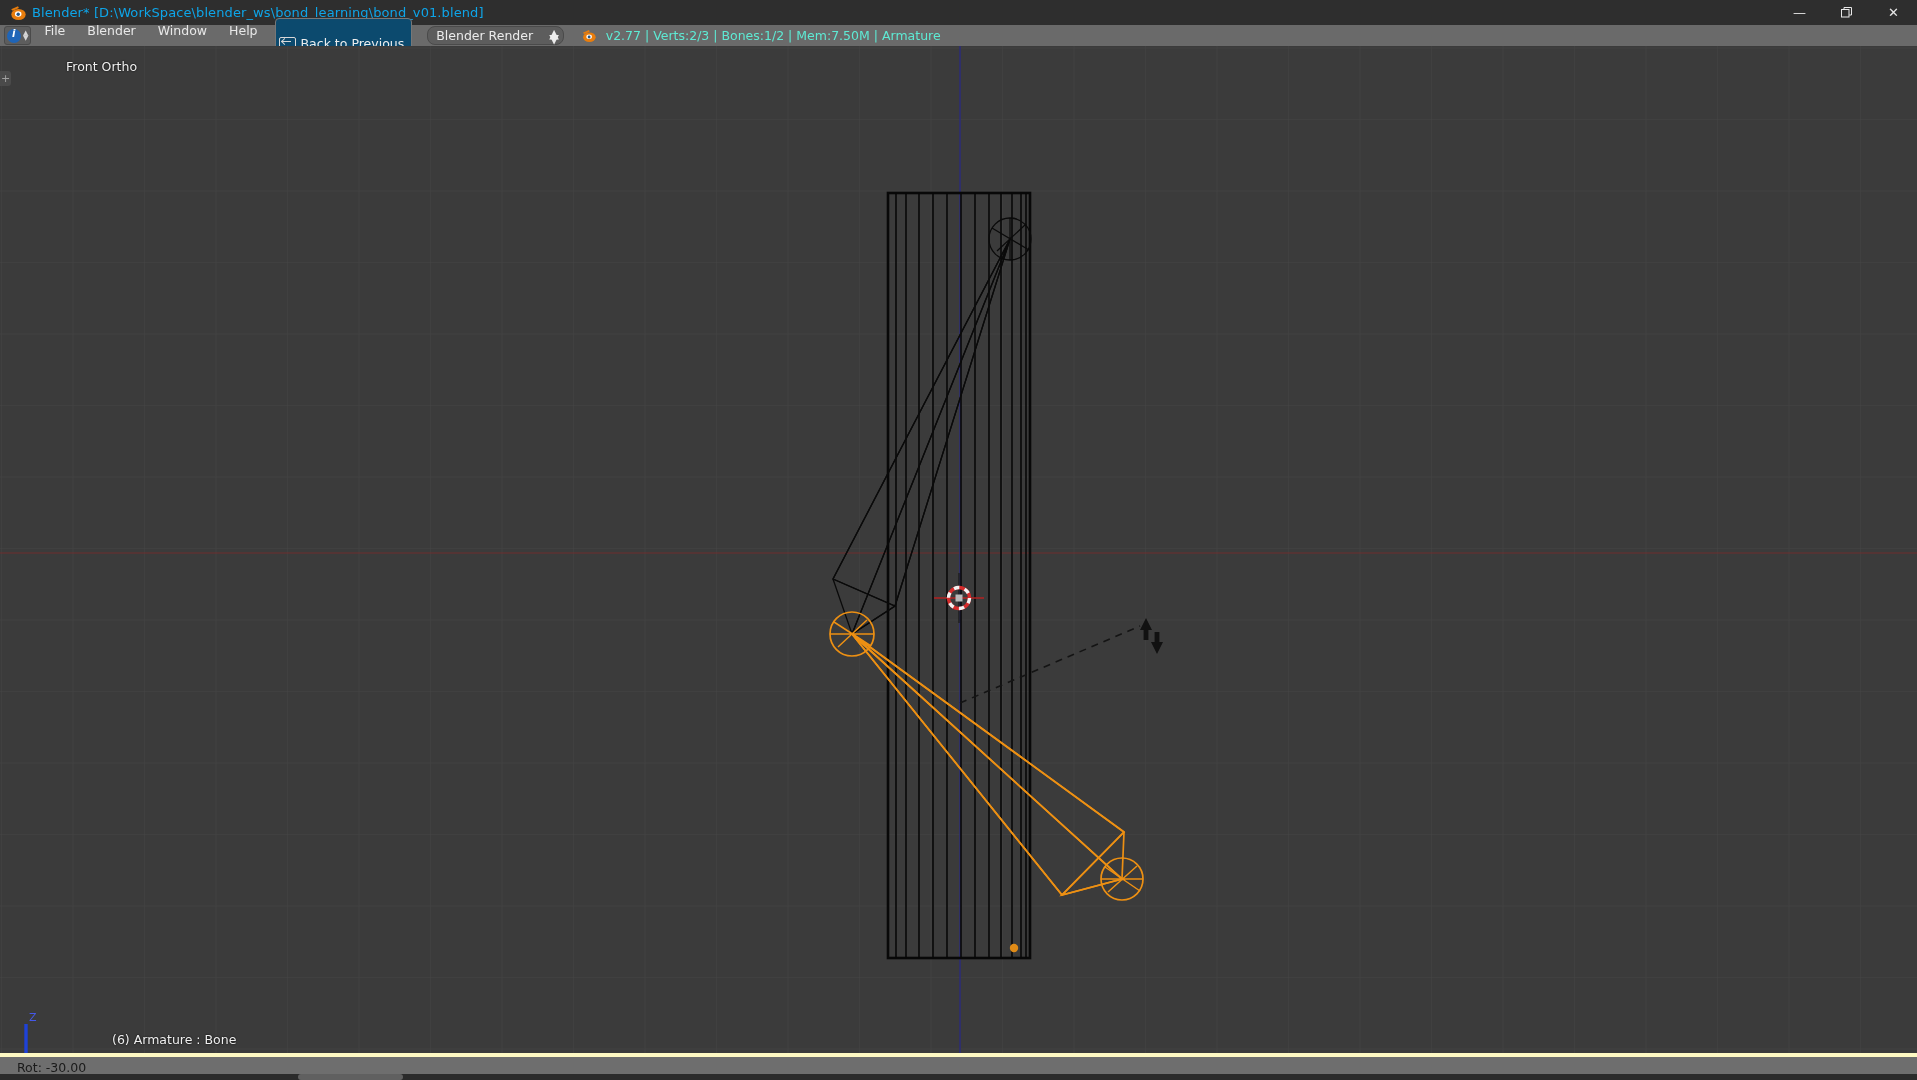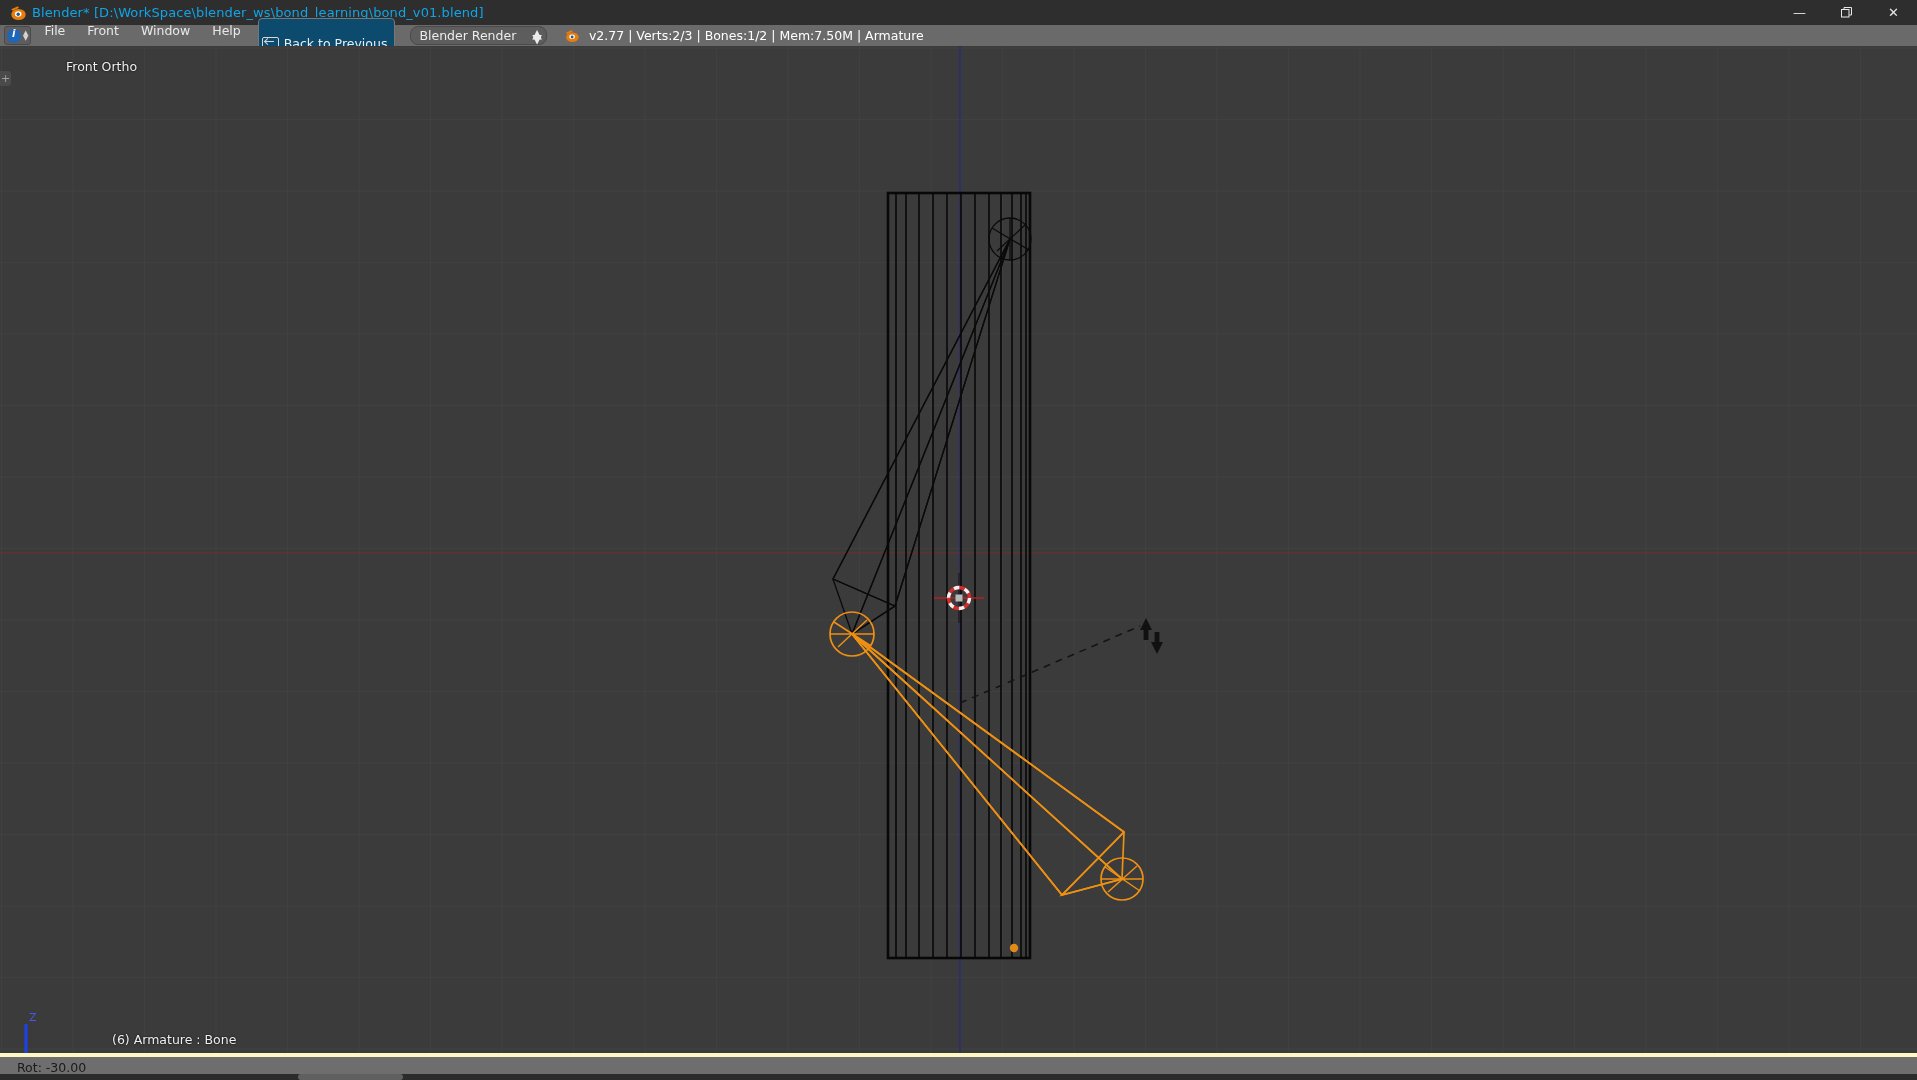--- a/index.html
+++ b/index.html
@@ -112,7 +112,7 @@
   </div>
 
   <div class="menu-item">File</div>
-  <div class="menu-item">Front</div>
+  <div class="menu-item">Blender</div>
   <div class="menu-item">Window</div>
   <div class="menu-item">Help</div>
 

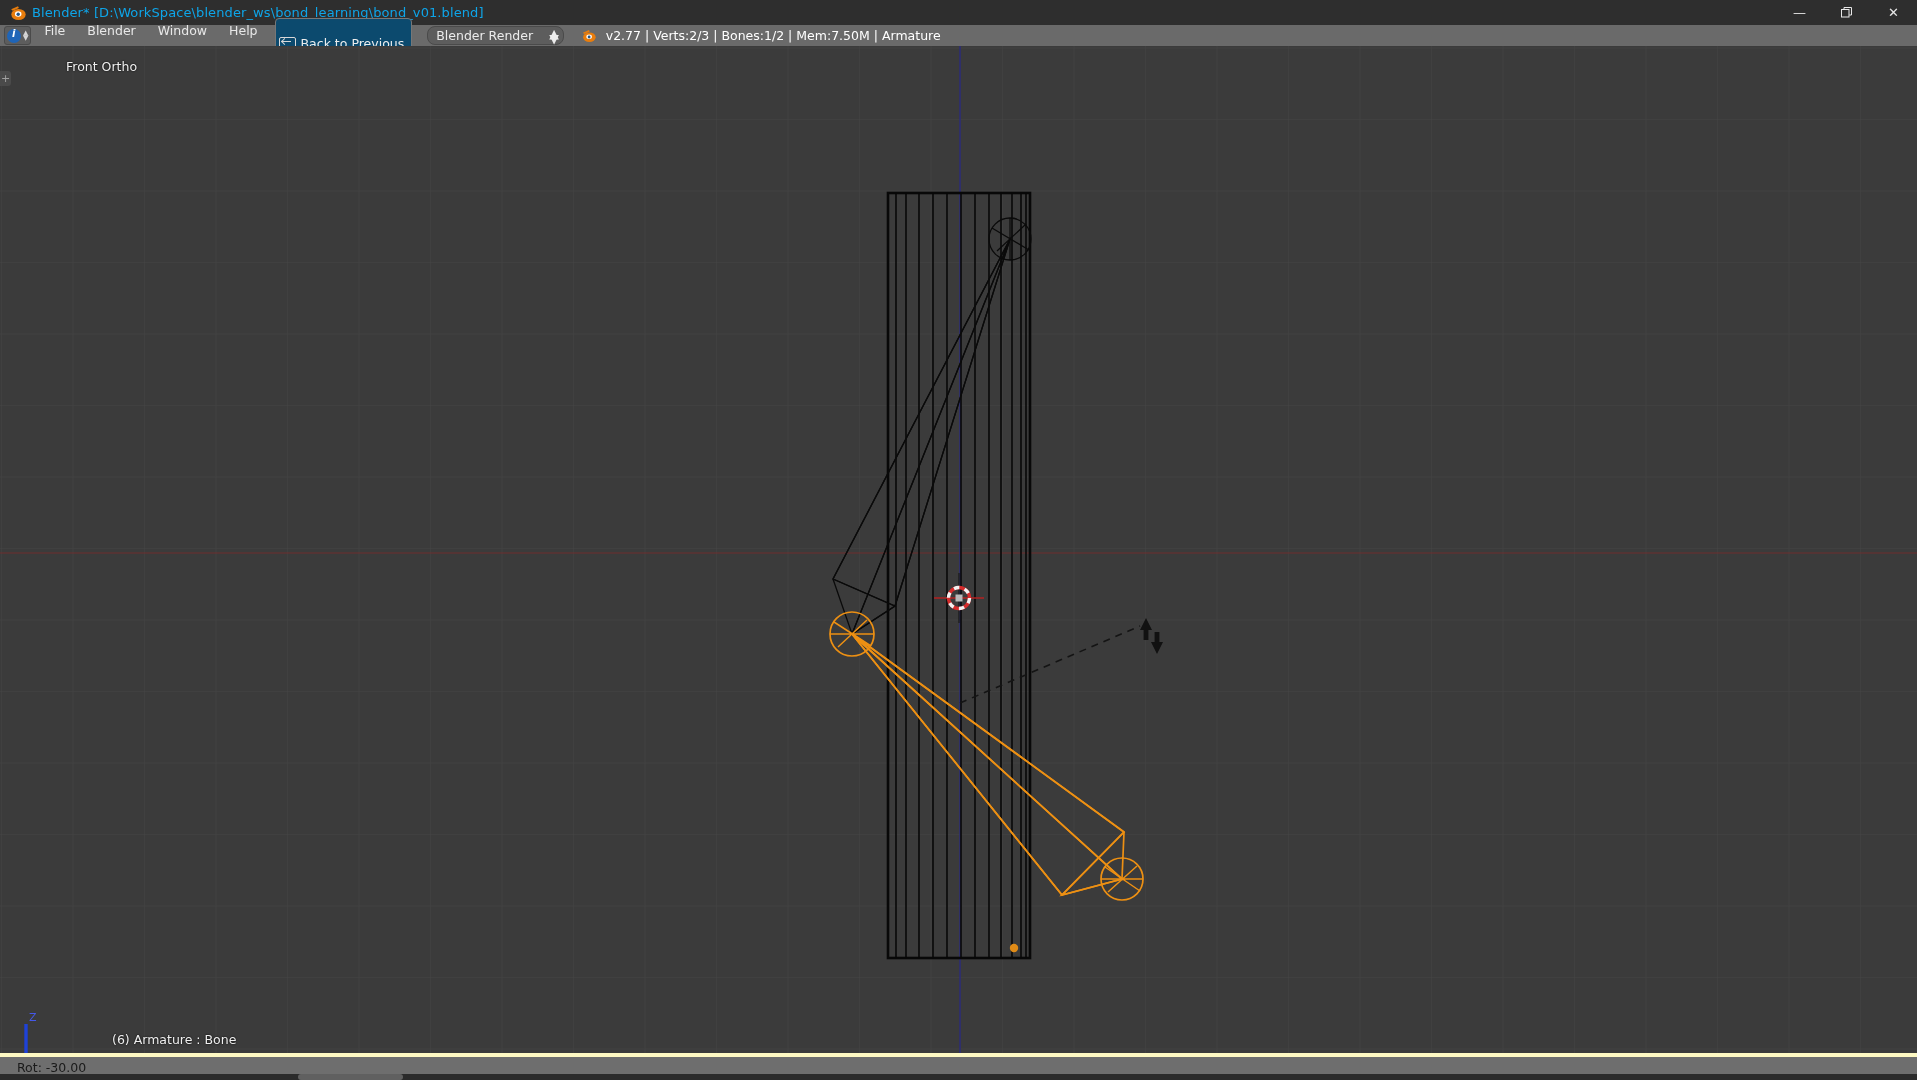--- a/index.html
+++ b/index.html
@@ -51,7 +51,7 @@
               justify-content:space-between;gap:14px;}
   .engine-sel span{color:#ececec;font-size:12.5px;white-space:nowrap;}
   .blender-logo{width:17px;height:17px;margin-left:16px;position:relative;}
-  .stats{color:#ffffff;font-size:12.5px;margin-left:9px;white-space:nowrap;}
+  .stats{color:#5eead4;font-size:12.5px;margin-left:9px;white-space:nowrap;}
 
   
   #viewport{position:absolute;left:0;top:46px;width:1917px;height:1007px;

